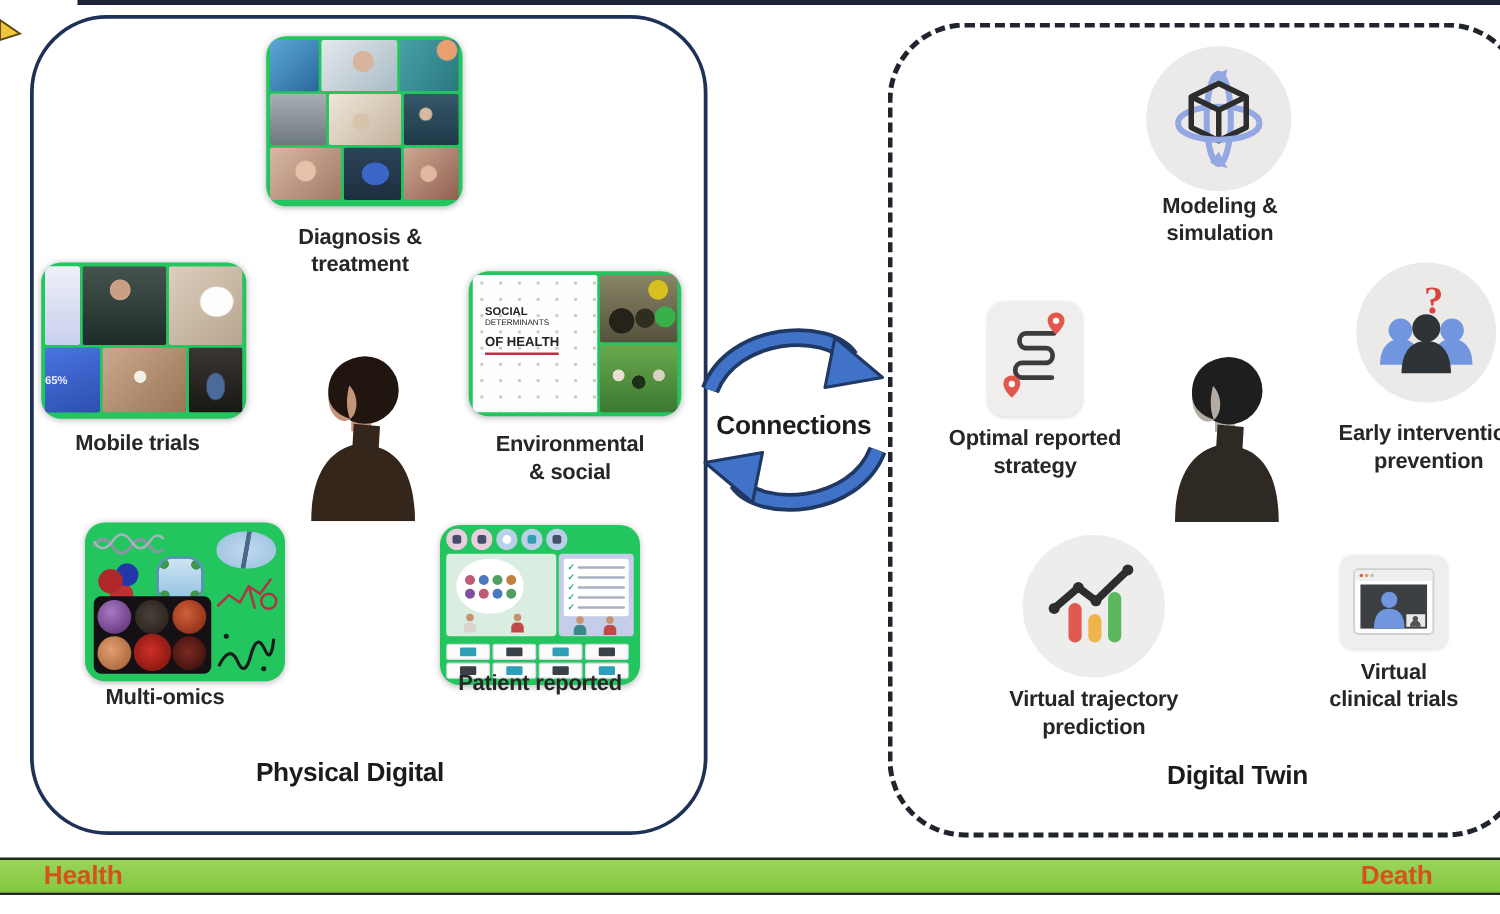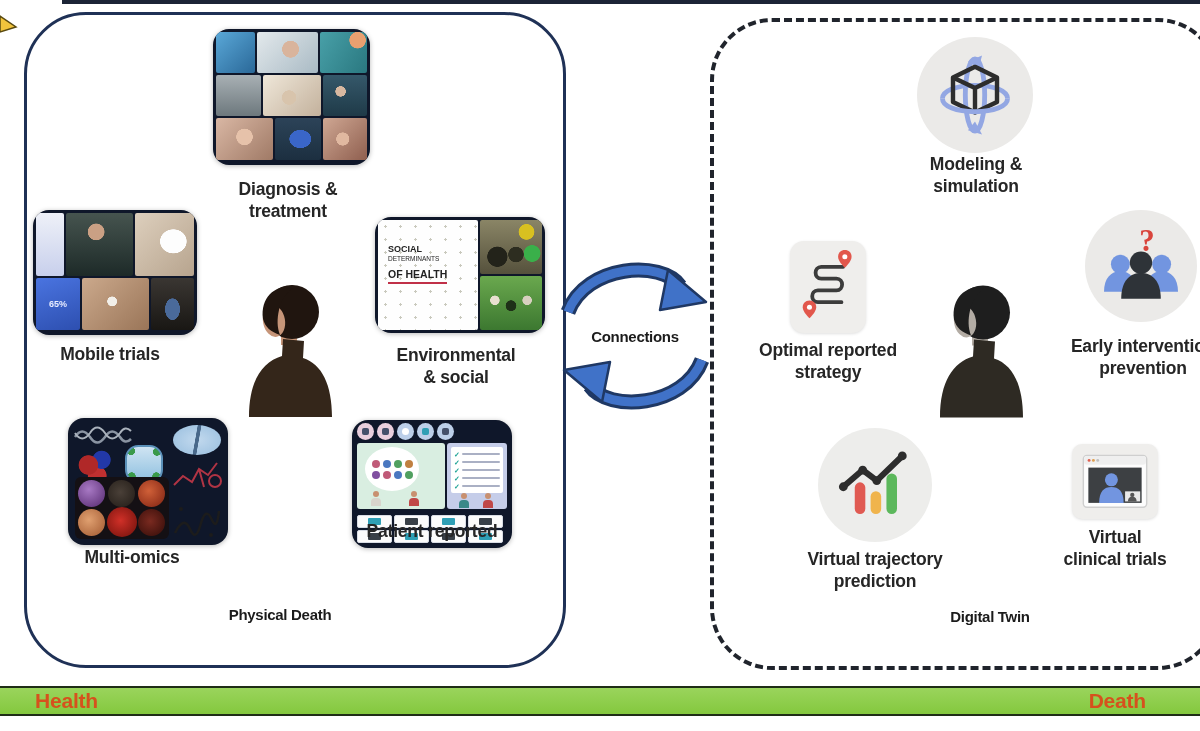--- a/index.html
+++ b/index.html
@@ -26,7 +26,7 @@
   .title{font-size:15px;color:#1b1b1b;letter-spacing:-.3px}
   
   .card{
-    position:absolute;background:#0f172a;border-radius:16px;overflow:hidden;
+    position:absolute;background:#22c55e;border-radius:16px;overflow:hidden;
     box-shadow:0 1px 5px rgba(0,0,0,.28);padding:3px;box-sizing:border-box;
   }
   .mrow{display:flex;gap:2px;margin-bottom:2px}

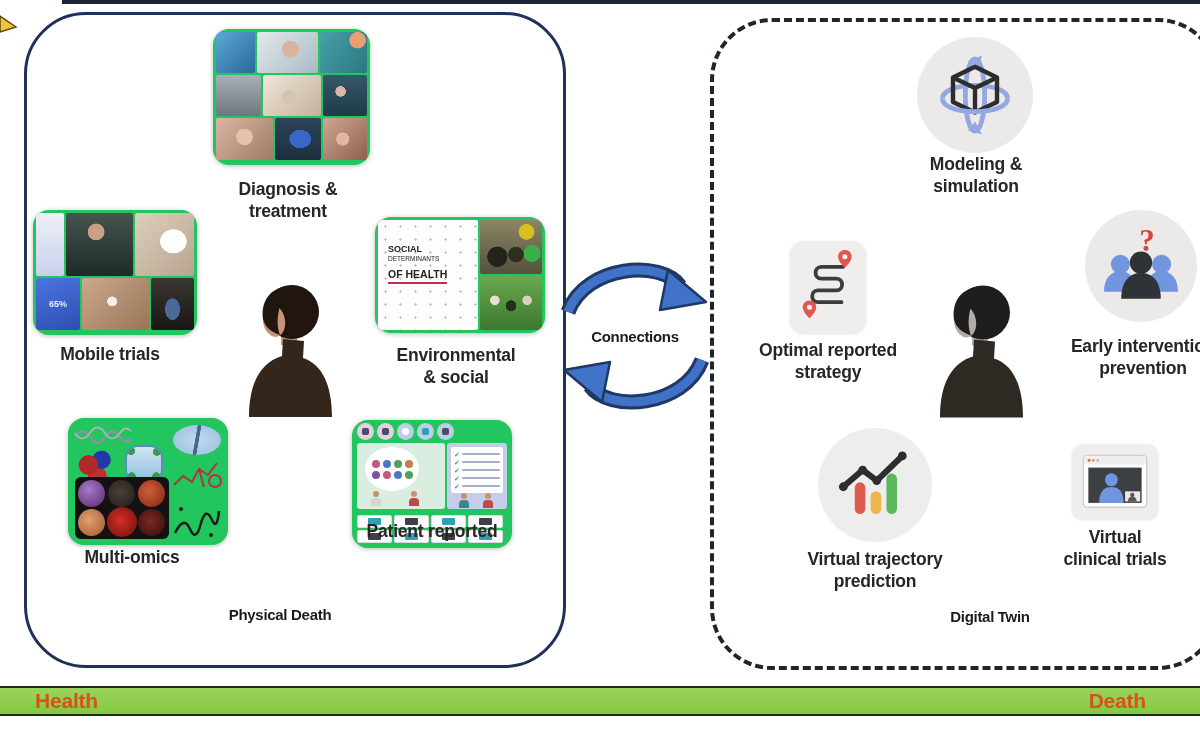--- a/index.html
+++ b/index.html
@@ -46,7 +46,7 @@
   .mh1a{flex:0 0 18%;background:linear-gradient(#eef0f8,#c8d0ec)}
   .mh1b{flex:0 0 42%;background:radial-gradient(circle at 45% 30%,#caa084 0 14%,transparent 15%),linear-gradient(#46544f,#1d2a28)}
   .mh1c{flex:1;background:radial-gradient(ellipse at 65% 45%,#fdfdfd 0 24%,transparent 25%),linear-gradient(135deg,#ddcfbd,#b7a48e)}
-  .mh2a{flex:0 0 28%;background:linear-gradient(160deg,#4a74e0,#2d4fb0);border-radius:6px;display:flex;align-items:center;justify-content:center}
+  .mh2a{flex:0 0 28%;background:linear-gradient(160deg,#4a74e0,#2d4fb0);border-radius:6px;display:flex;align-items:center;justify-content:flex-start}
   .mh2b{flex:0 0 42%;background:radial-gradient(circle at 45% 45%,#f2efe9 0 10%,transparent 11%),linear-gradient(135deg,#cba98c,#9a7558)}
   .mh2c{flex:1;background:radial-gradient(ellipse at 50% 60%,#4a6a9a 0 24%,transparent 25%),linear-gradient(#3a3632,#191714)}
   .battery-txt{font-size:9px;font-weight:bold;color:#e9edff}

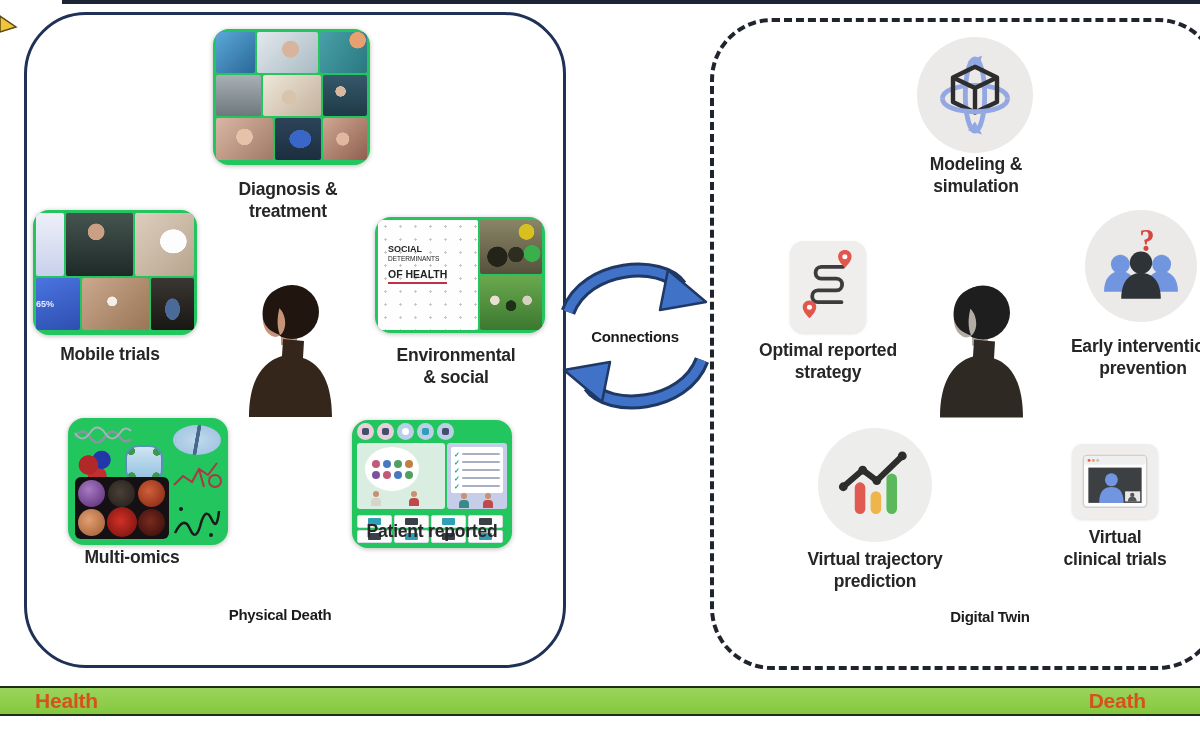--- a/index.html
+++ b/index.html
@@ -23,7 +23,7 @@
     position:absolute;font-weight:bold;color:#262626;text-align:center;
     white-space:pre-line;line-height:1.24;font-size:17.5px;letter-spacing:-.2px;
   }
-  .title{font-size:15px;color:#1b1b1b;letter-spacing:-.3px}
+  .title{font-size:21px;color:#1b1b1b;letter-spacing:-.3px}
   
   .card{
     position:absolute;background:#22c55e;border-radius:16px;overflow:hidden;

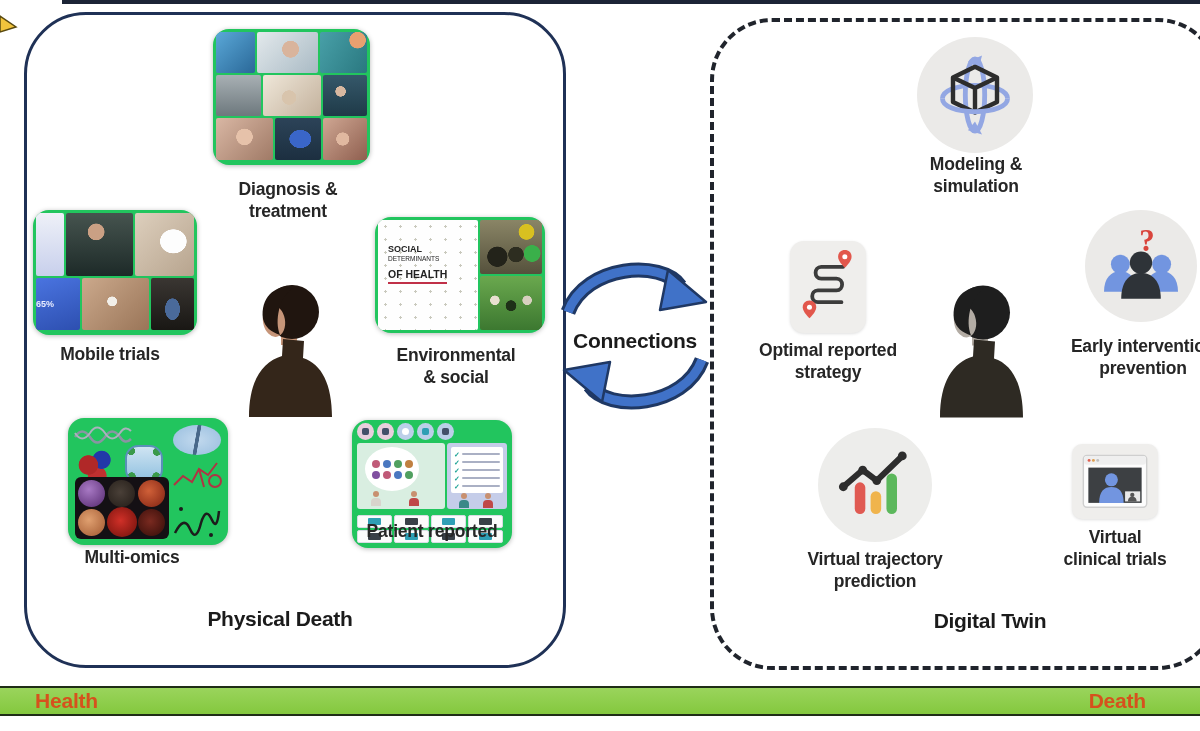--- a/index.html
+++ b/index.html
@@ -329,7 +329,7 @@
     </div>
   </div>
 </div>
-<div class="lbl" style="left:345px;top:521px;width:174px">Patient reported</div>
+<div class="lbl" style="left:345px;top:536px;width:174px">Patient reported</div>
 
 <svg class="abs person-left" style="left:233px;top:277px" width="104" height="140" viewBox="0 0 100 140">
   <rect class="skin" x="46" y="54" width="16" height="14"></rect>

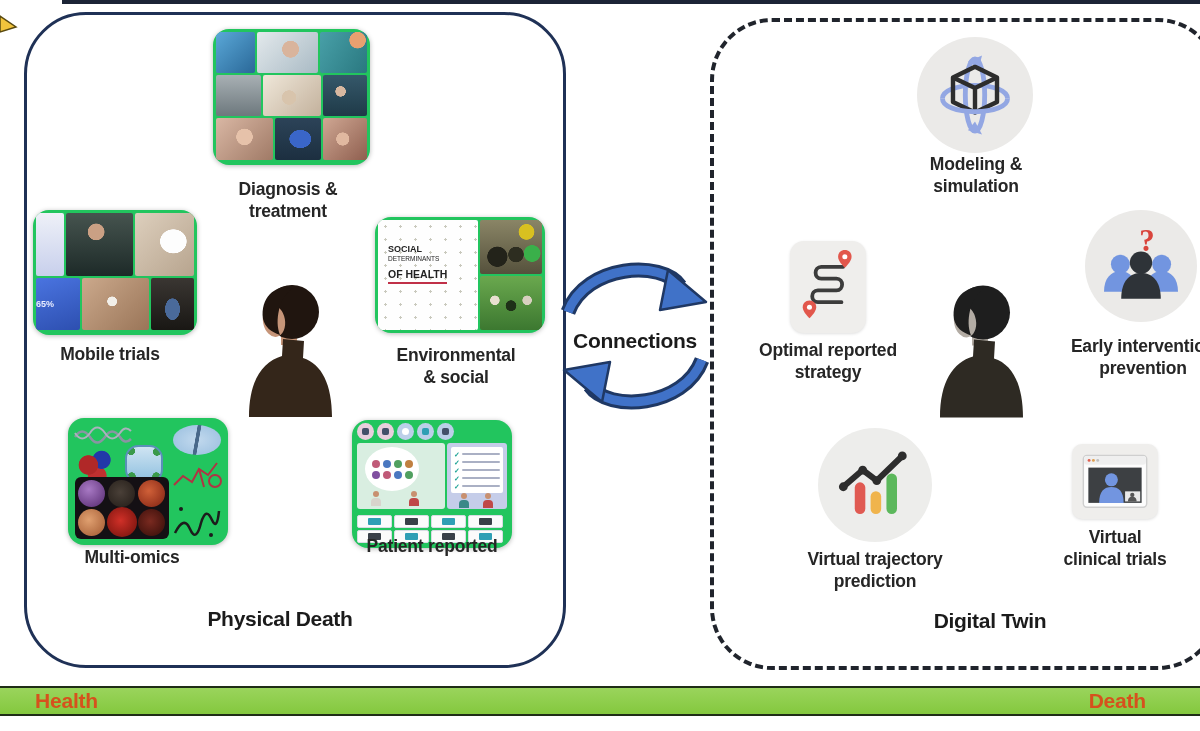--- a/index.html
+++ b/index.html
@@ -339,7 +339,7 @@
   <path class="hair" d="M28,42 C25,19 42,7 60,9 C52,15 46,23 44,33 C42,42 42,50 45,58 C36,55 30,50 28,42 Z"></path>
 </svg>
 
-<div class="lbl title" style="left:140px;top:606px;width:280px">Physical Death</div>
+<div class="lbl title" style="left:140px;top:606px;width:280px">Physical Digital</div>
 
 <svg class="abs" style="left:558px;top:250px" width="154" height="172" viewBox="0 0 154 172">
   <defs>

